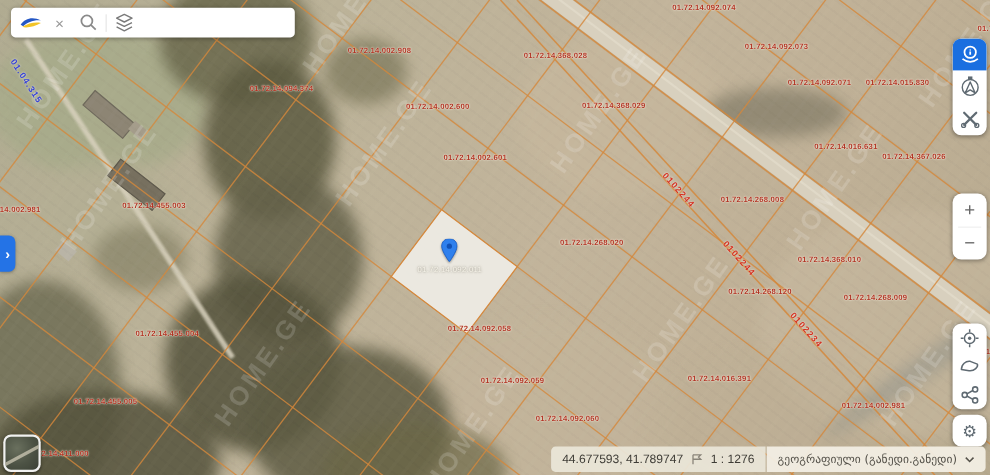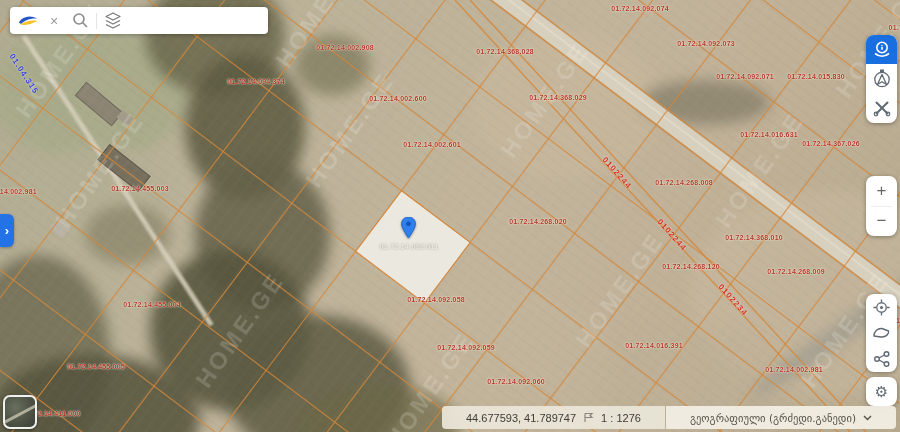--- a/index.html
+++ b/index.html
@@ -46,7 +46,7 @@
     box-shadow:0 1px 3px rgba(0,0,0,.3);}
   
   .statusbar{position:absolute;right:4px;bottom:3px;height:23px;display:flex;align-items:stretch;font-size:11px;color:#3e3c36;}
-  .sb-seg{display:flex;align-items:center;gap:7px;background:rgba(234,229,216,.94);padding:0 24px;}
+  .sb-seg{display:flex;align-items:center;gap:7px;background:rgba(234,229,216,.94);padding:0 10px;}
   .sb-seg.left{border-radius:4px 0 0 4px;}
   .sb-seg.right{border-radius:0 4px 4px 0;background:rgba(242,238,228,.95);margin-left:1px;cursor:pointer;
     font-family:"DejaVu Sans","Liberation Sans",sans-serif;font-size:10.5px;color:#55524a;}

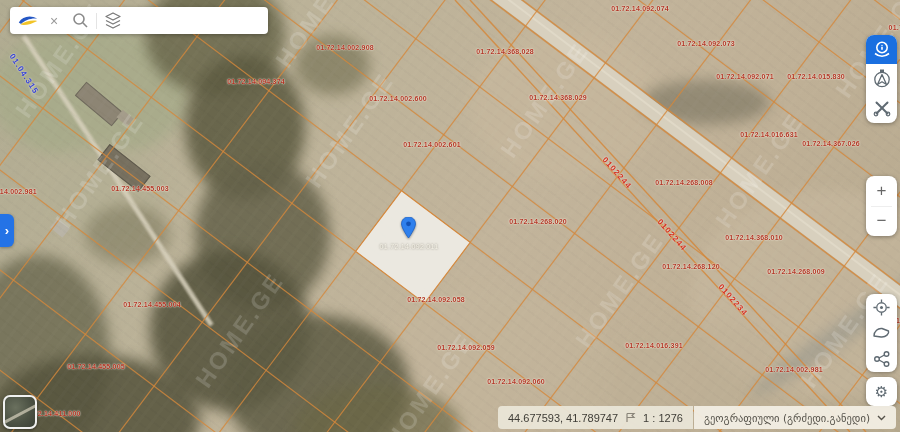--- a/index.html
+++ b/index.html
@@ -305,7 +305,7 @@
       <span>1 : 1276</span>
     </div>
     <div class="sb-seg right">
-      <span>გეოგრაფიული (გრძედი.განედი)</span>
+      <span>გეოგრაფიული (განედი.განედი)</span>
       <svg width="9" height="6" viewBox="0 0 9 6" fill="none" stroke="#55524a" stroke-width="1.4">
         <polyline points="1,1 4.5,4.5 8,1"></polyline>
       </svg>

